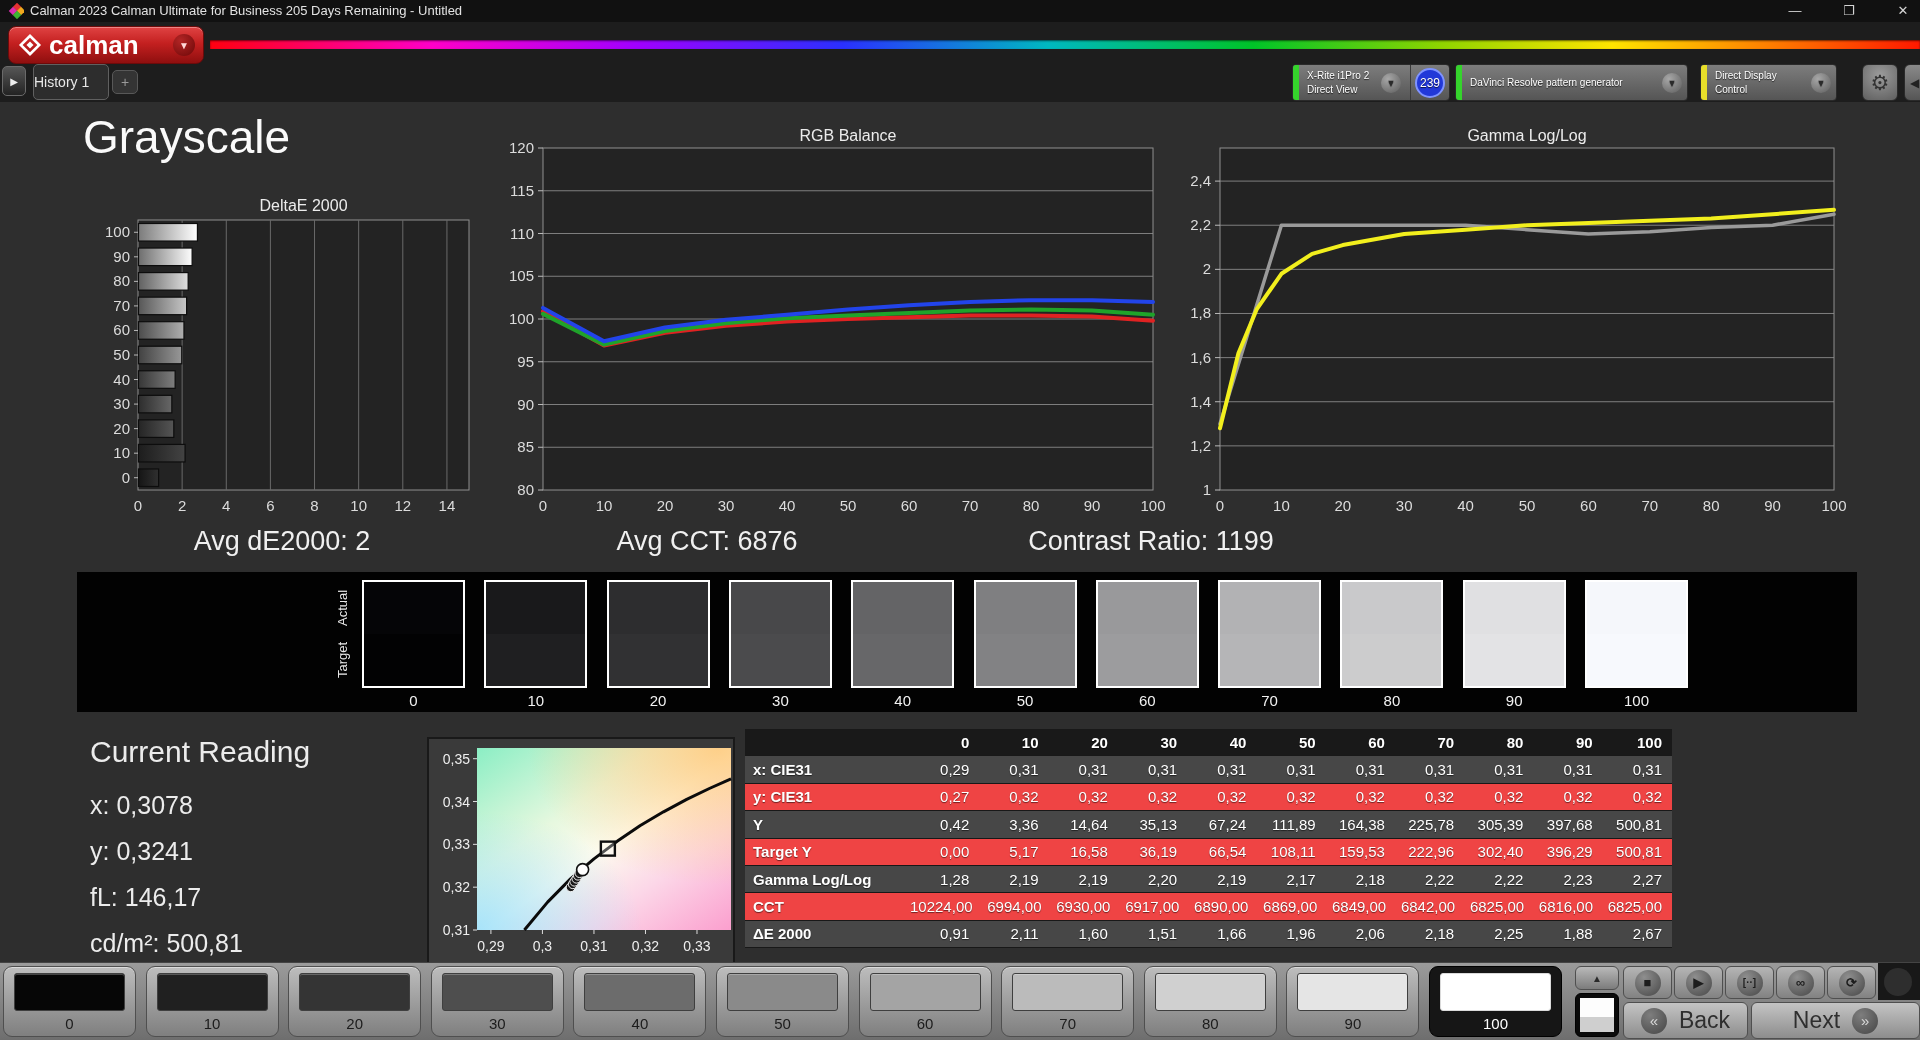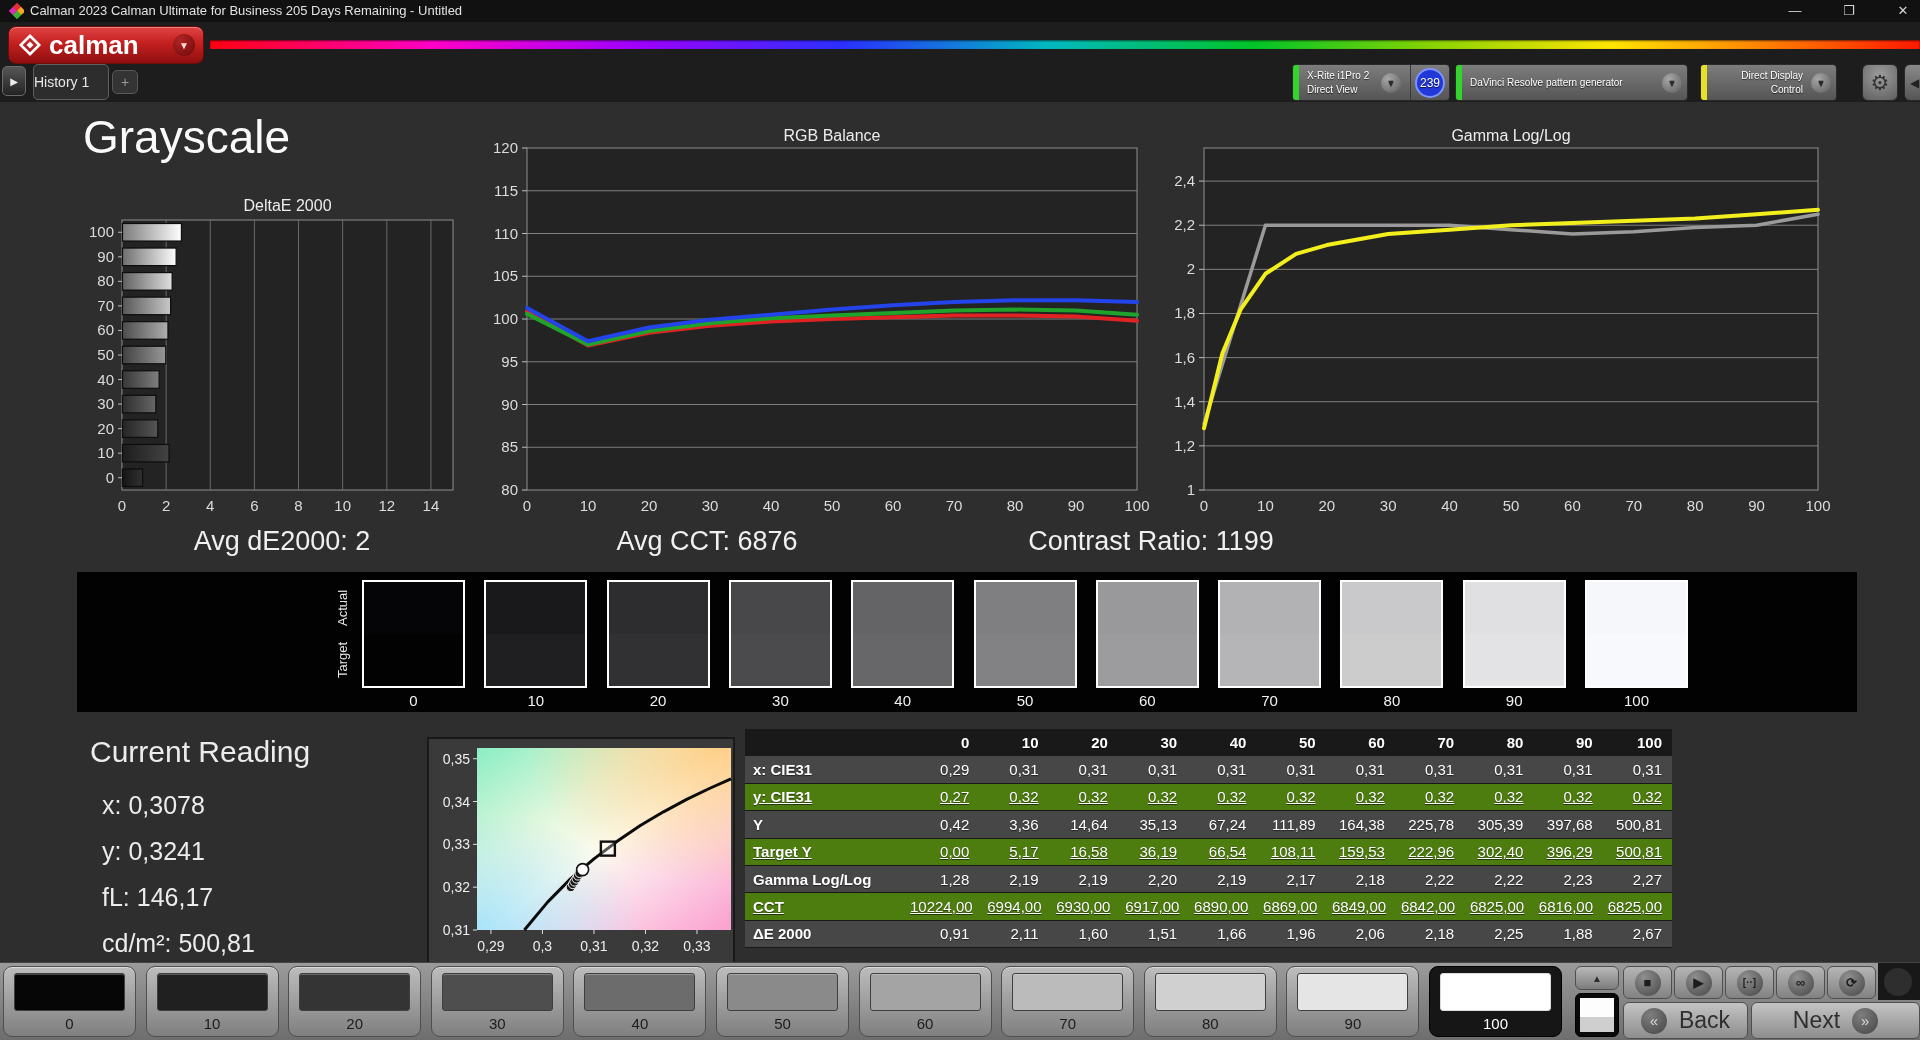--- a/index.html
+++ b/index.html
@@ -52,7 +52,7 @@
     background:#2238d8; border:2px solid #7f93ff; color:#fff; font-size:12px; font-weight:normal;
     display:flex; align-items:center; justify-content:center; }
   #source-btn { left:1455px; width:233px; }
-  #ddc-btn { left:1700px; width:137px;text-align:right; }
+  #ddc-btn { left:1700px; width:137px; }
   #gear-btn { position:absolute; left:1862px; top:42px; width:36px; height:37px; border-radius:6px;
     background:radial-gradient(circle at 50% 30%, #9c9c9c, #5f5f5f); border:1px solid #2a2a2a;
     color:#333; font-size:21px; display:flex; align-items:center; justify-content:center; }

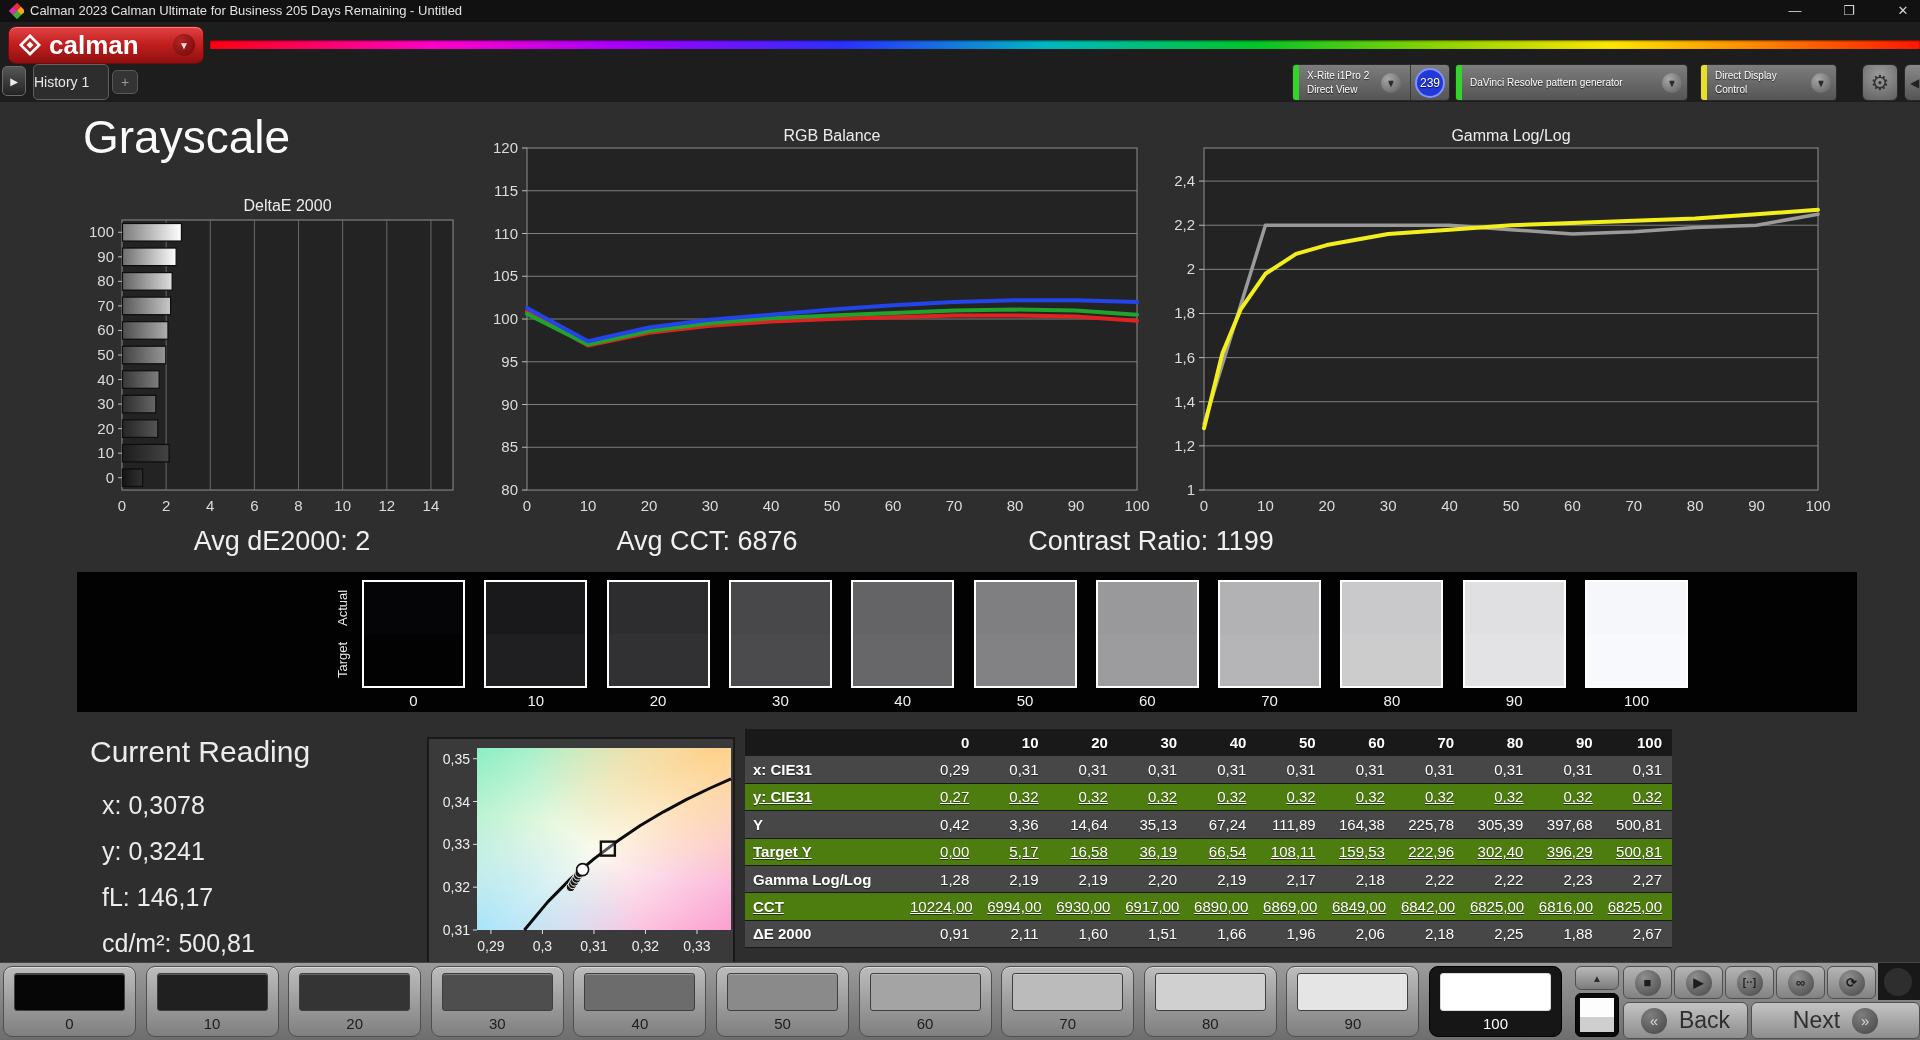--- a/index.html
+++ b/index.html
@@ -63,7 +63,7 @@
   
   #main { position:absolute; left:0; top:102px; width:1920px; height:860px; background:#2e2e2e; }
   #page-title { position:absolute; left:83px; top:8px; font-size:46px; font-weight:400; color:#fafafa; }
-  .chartbox { position:absolute; }
+  .chartbox { position:absolute;margin-left:16px; }
   .chartbox svg { display:block; }
   svg text { font-family:"Liberation Sans", sans-serif; }
 

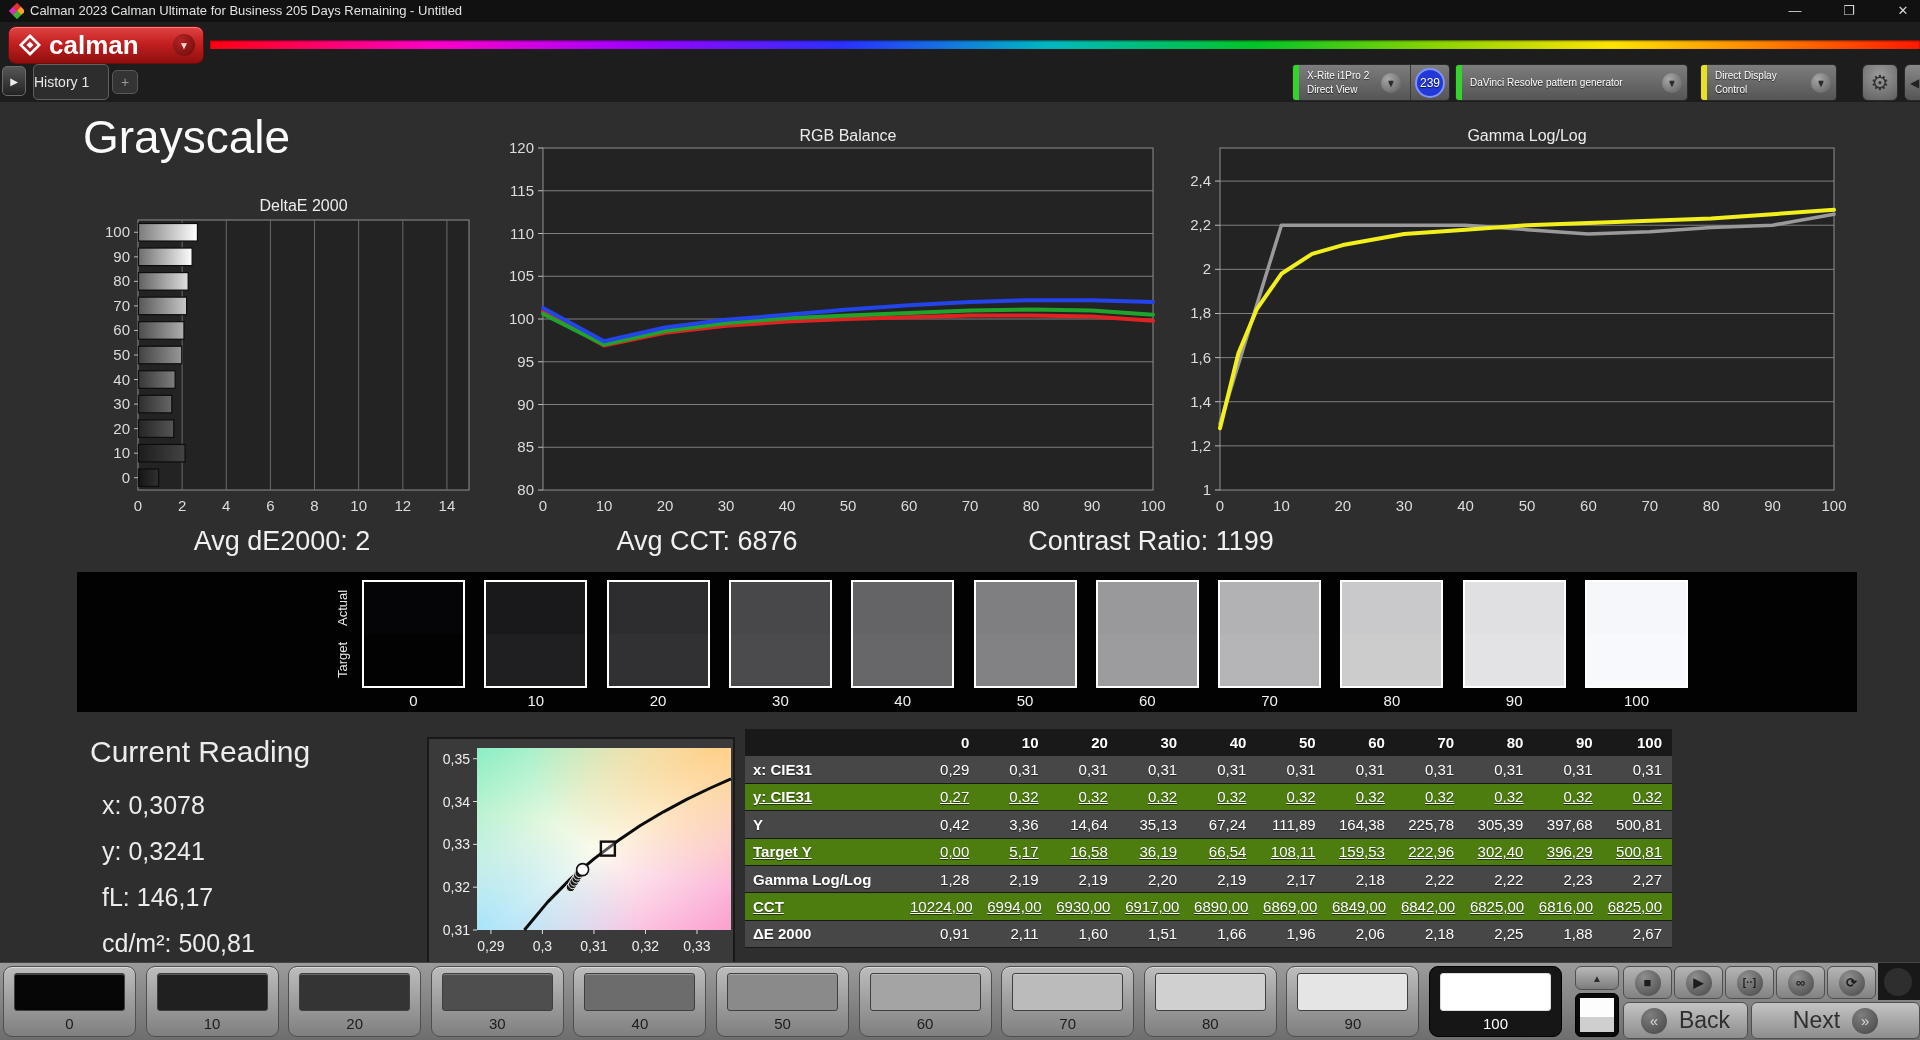--- a/index.html
+++ b/index.html
@@ -87,7 +87,7 @@
   
   #reading { position:absolute; left:90px; top:633px; color:#ececec; }
   #reading .rtitle { font-size:30px; margin-bottom:22px; }
-  #reading .rline { font-size:25px; margin-bottom:17px;margin-left:12px; }
+  #reading .rline { font-size:25px; margin-bottom:17px; }
 
   
   #cie-panel { position:absolute; left:427px; top:635px; width:308px; height:227px;

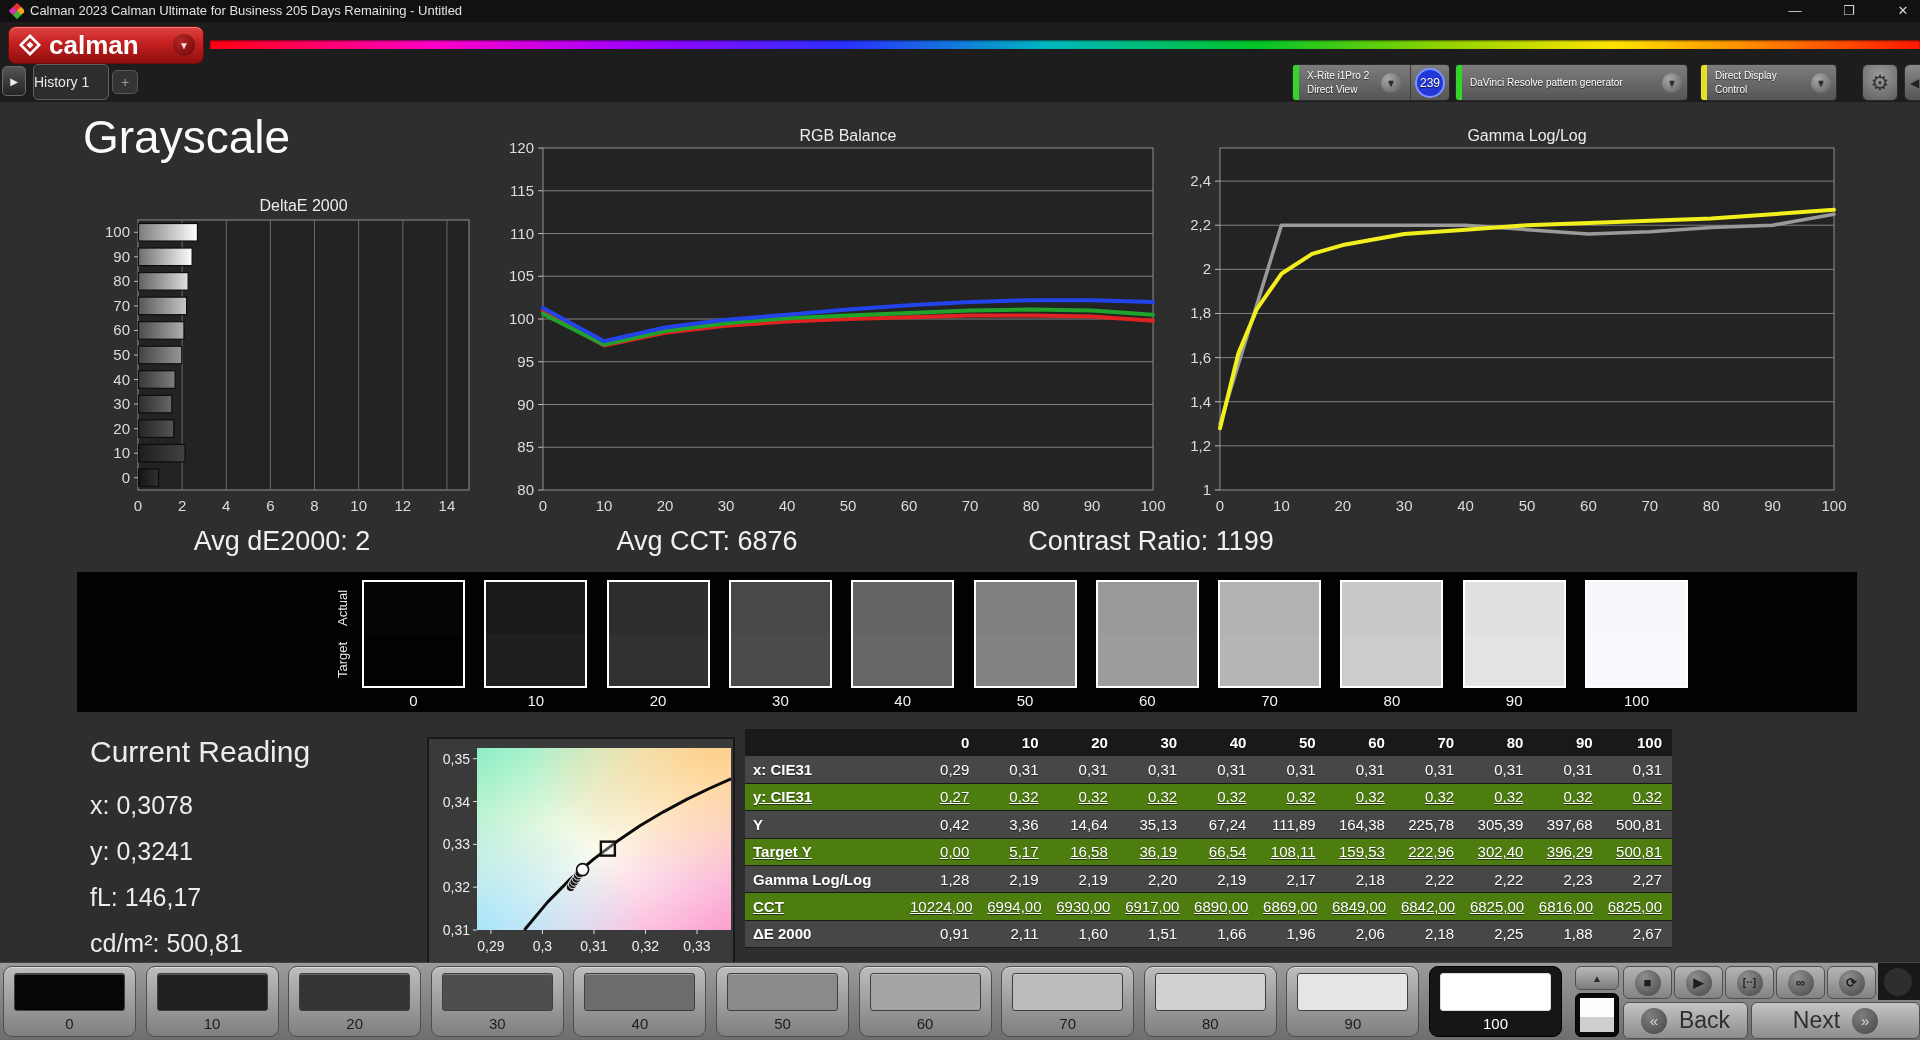--- a/index.html
+++ b/index.html
@@ -100,7 +100,7 @@
     border-bottom:1px solid #181818; }
   .trow.head { background:#191919; font-weight:bold; }
   .trow.dark { background:#474747; }
-  .trow.light { background:#4d7c0f;text-decoration:underline; }
+  .trow.light { background:#ef4444; }
   .tc { text-align:right; padding-right:10px; }
   .tl { text-align:left; padding-left:8px; font-weight:bold; }
 

